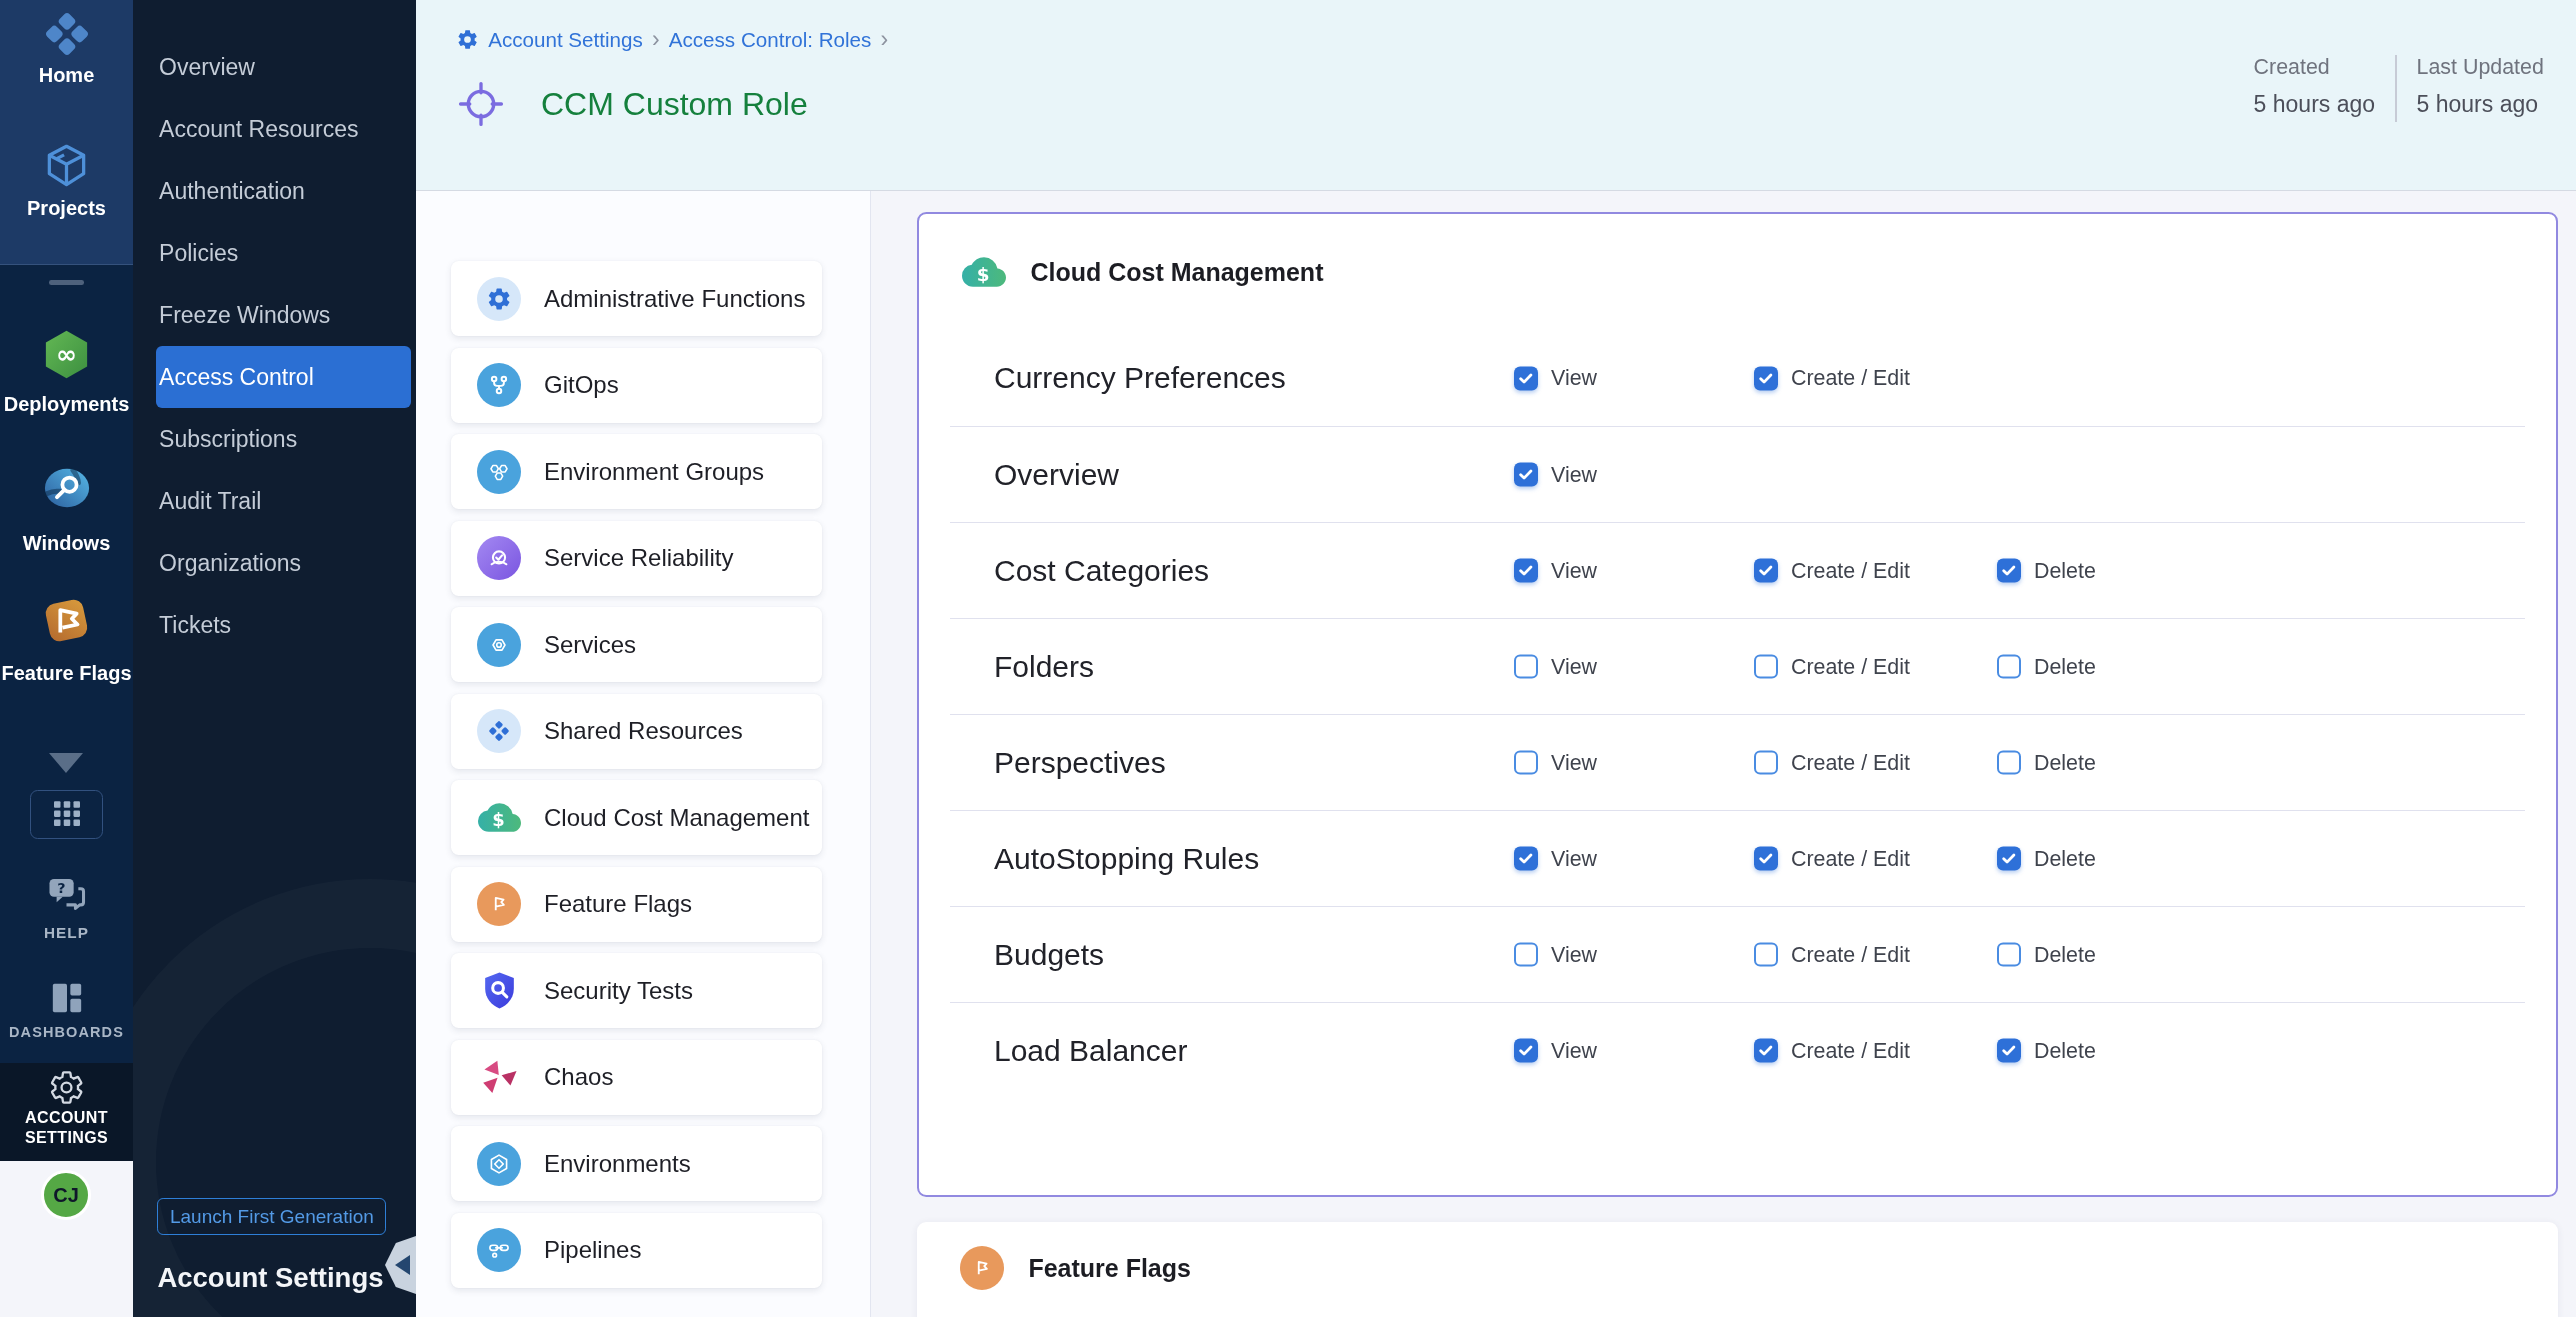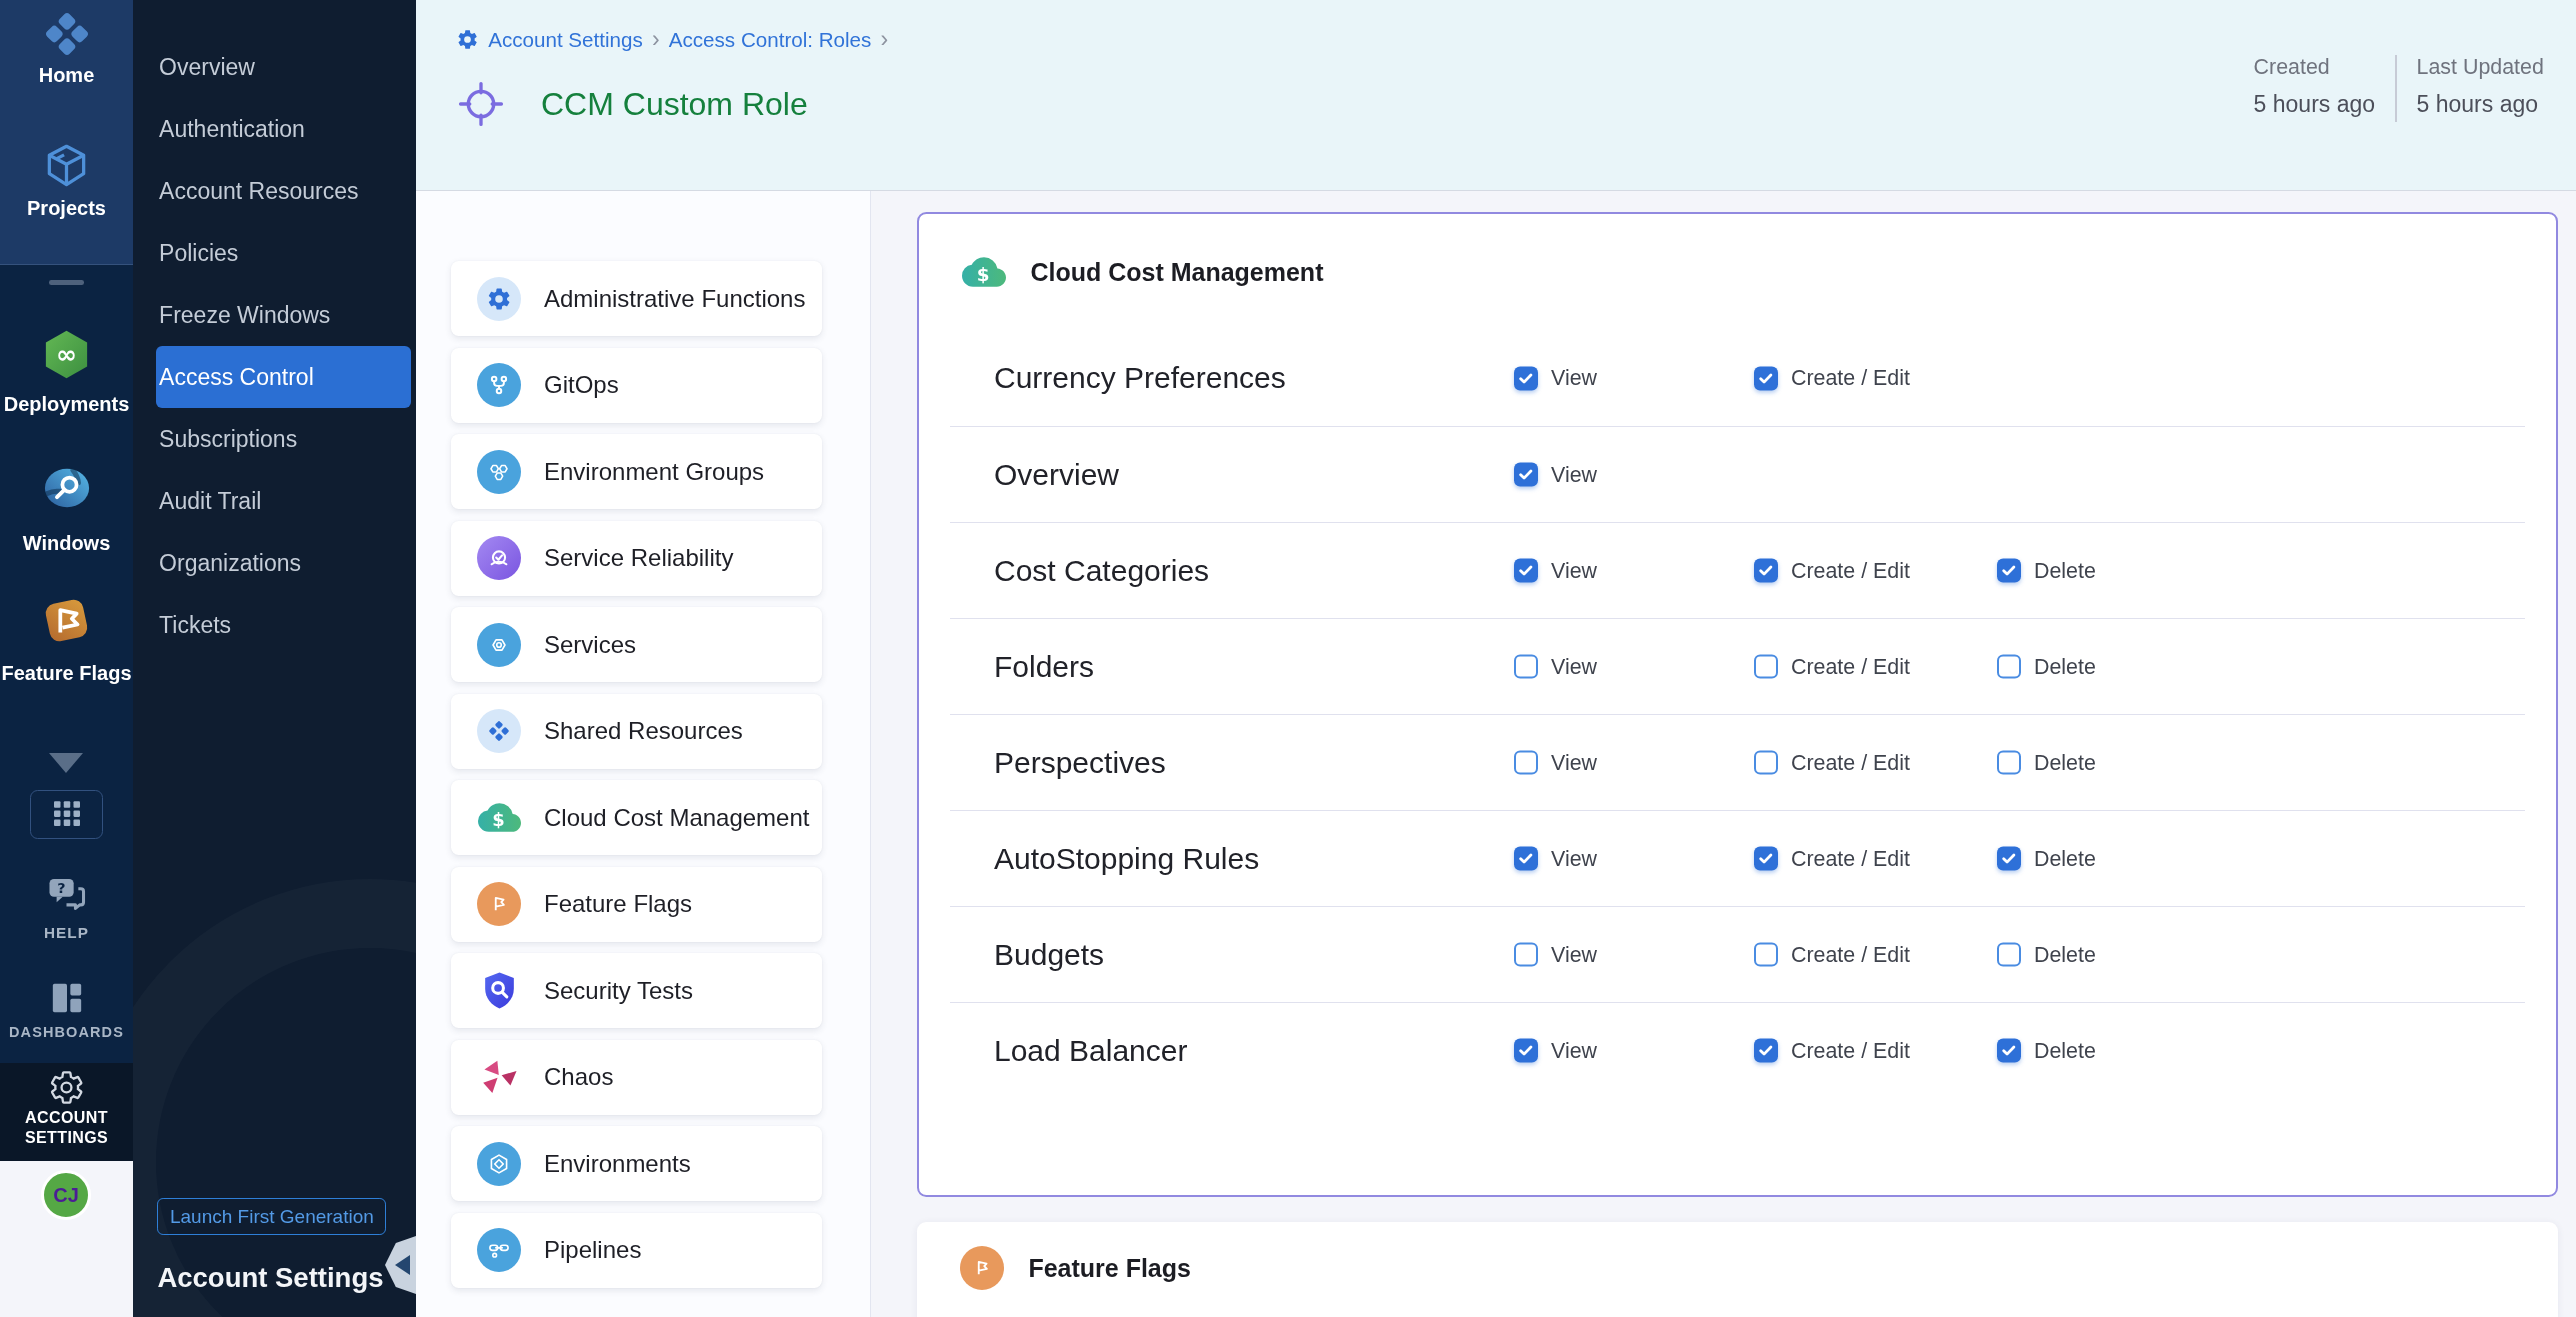--- a/index.html
+++ b/index.html
@@ -233,8 +233,8 @@
 <div class="secondary-nav">
   <div class="nav-items">
       <div class="nav-item">Overview</div>
+      <div class="nav-item">Account Resources</div>
       <div class="nav-item">Authentication</div>
-      <div class="nav-item">Account Resources</div>
       <div class="nav-item">Policies</div>
       <div class="nav-item">Freeze Windows</div>
       <div class="nav-item selected">Access Control</div>

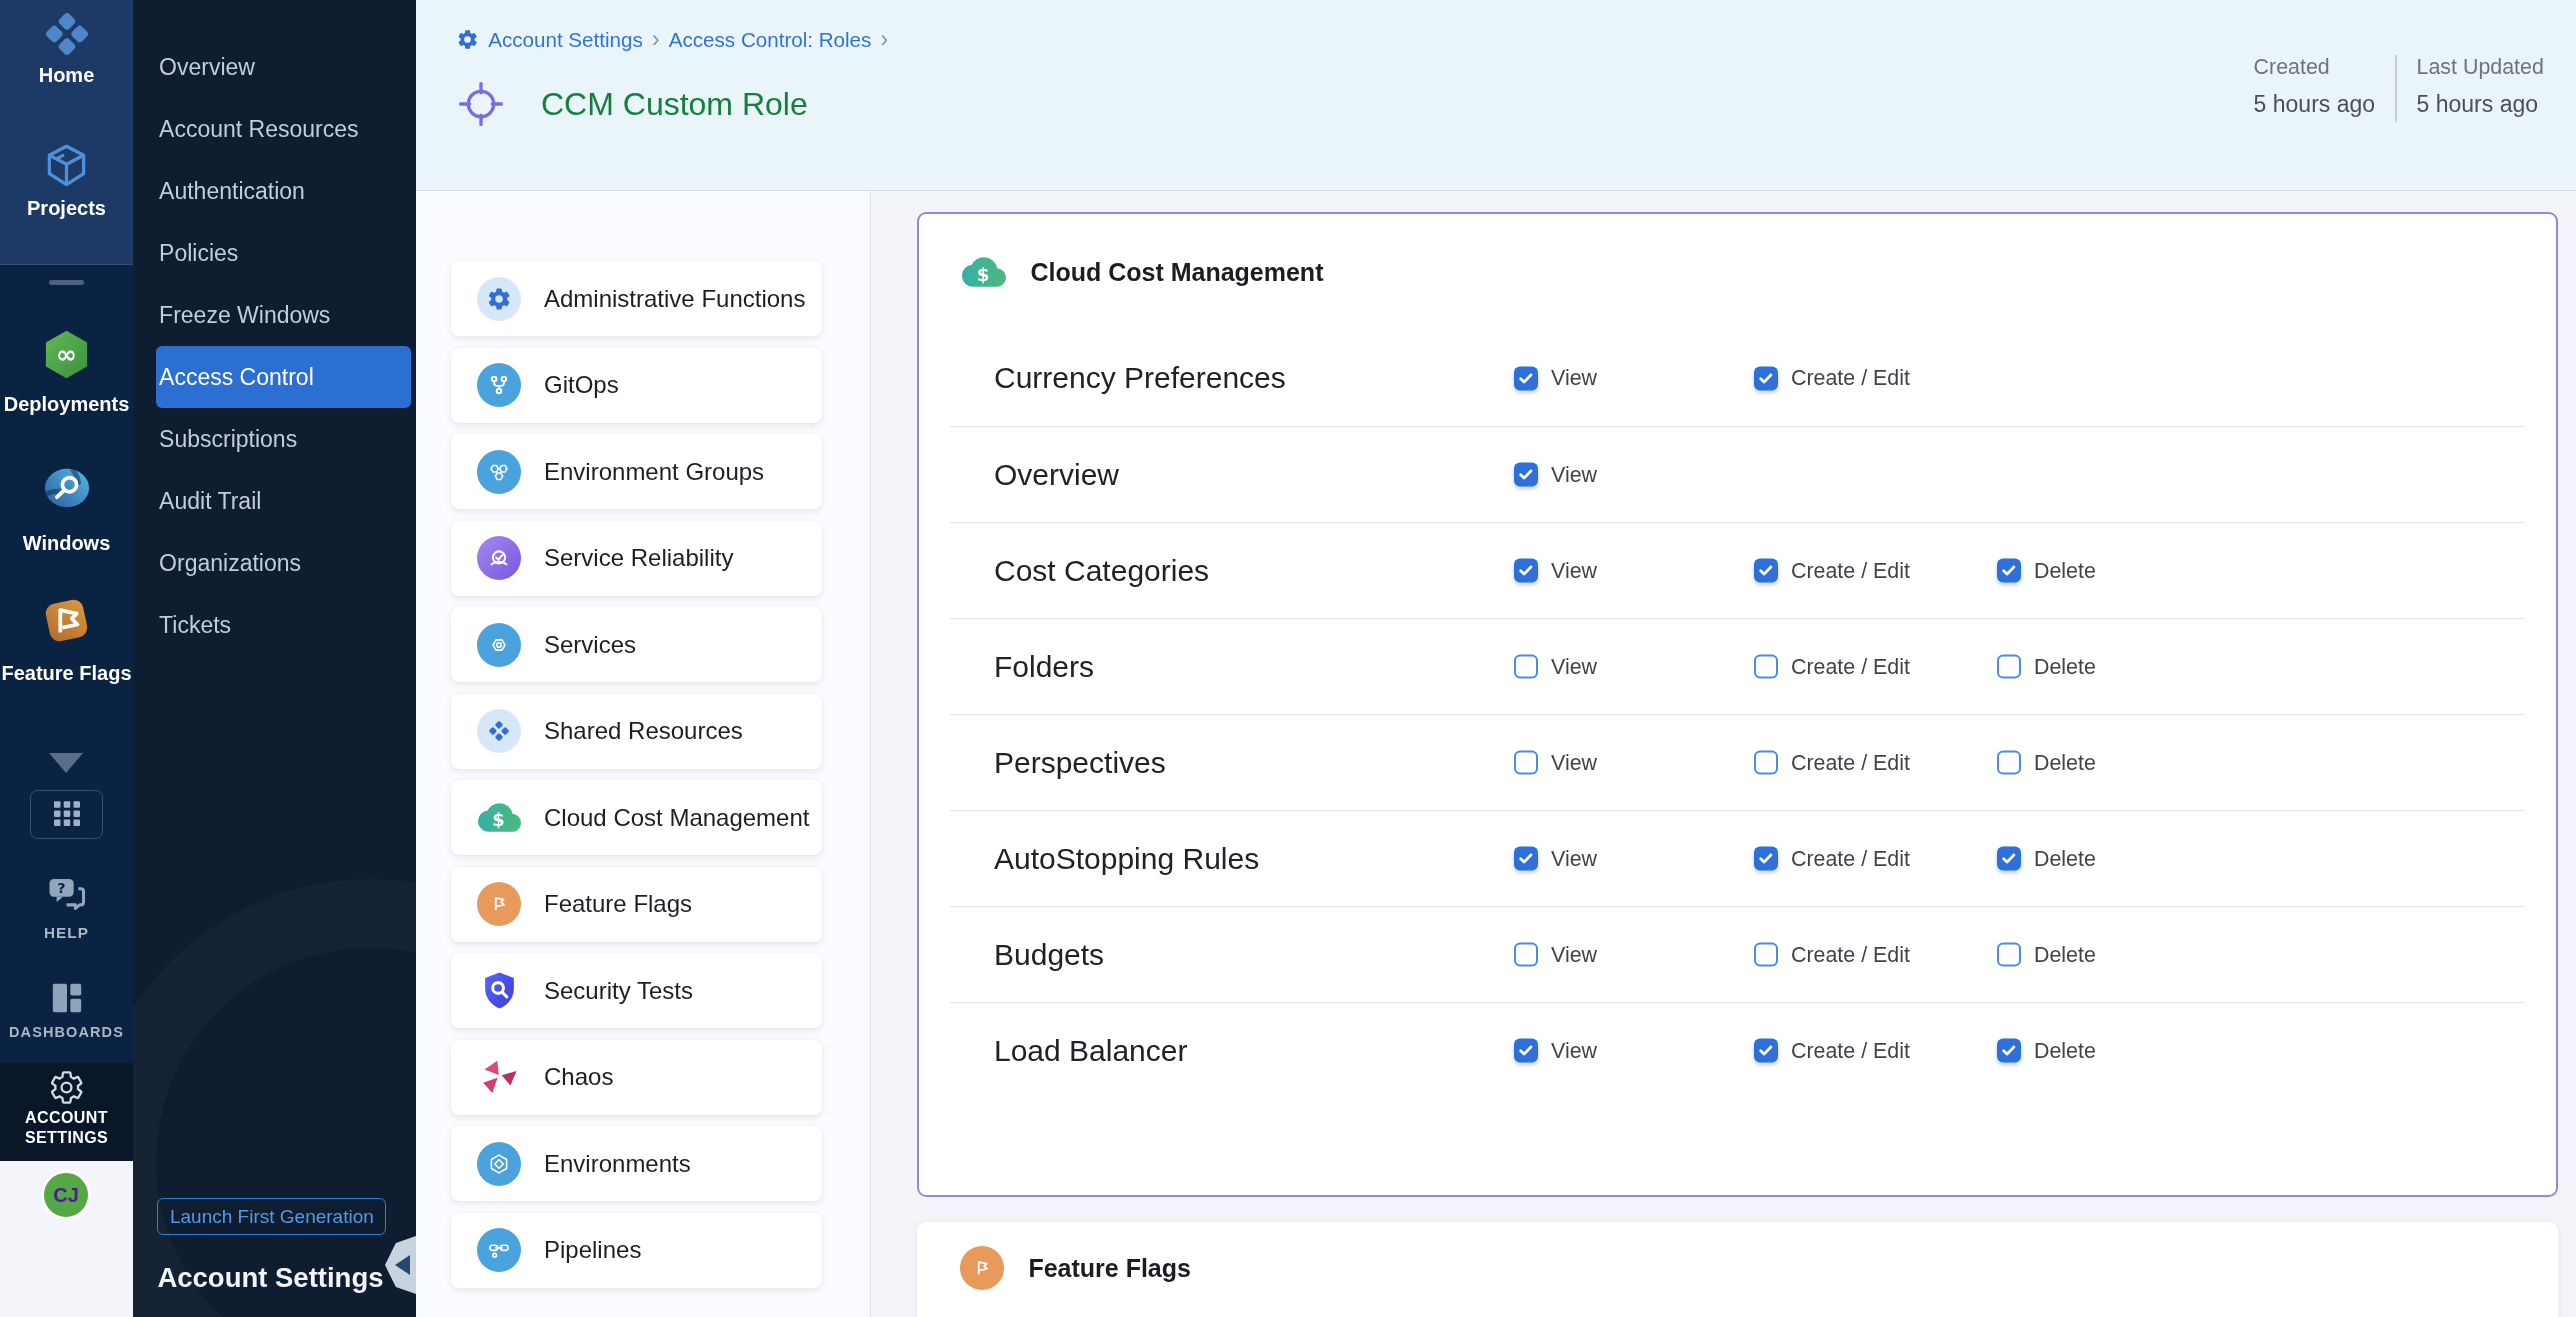--- a/index.html
+++ b/index.html
@@ -20,7 +20,7 @@
     display:flex; align-items:center; justify-content:center; cursor:pointer; }
   .acct-section { position:absolute; left:0; top:1063px; width:100%; height:98px; background:#0a1728; }
   .avatar { position:absolute; left:41px; top:1170px; width:50px; height:50px; border-radius:50%; background:#55a845;
-    border:3.1px solid #ffffff; color:#4c1d95; font-weight:700; font-size:20px; display:flex; align-items:center; justify-content:center; cursor:pointer; }
+    border:3.1px solid #ffffff; color:#0f172a; font-weight:700; font-size:20px; display:flex; align-items:center; justify-content:center; cursor:pointer; }
 
   
   .secondary-nav { position:absolute; left:133px; top:0; width:283px; height:1318px; background:#0f1d30; z-index:4; overflow:hidden; }

